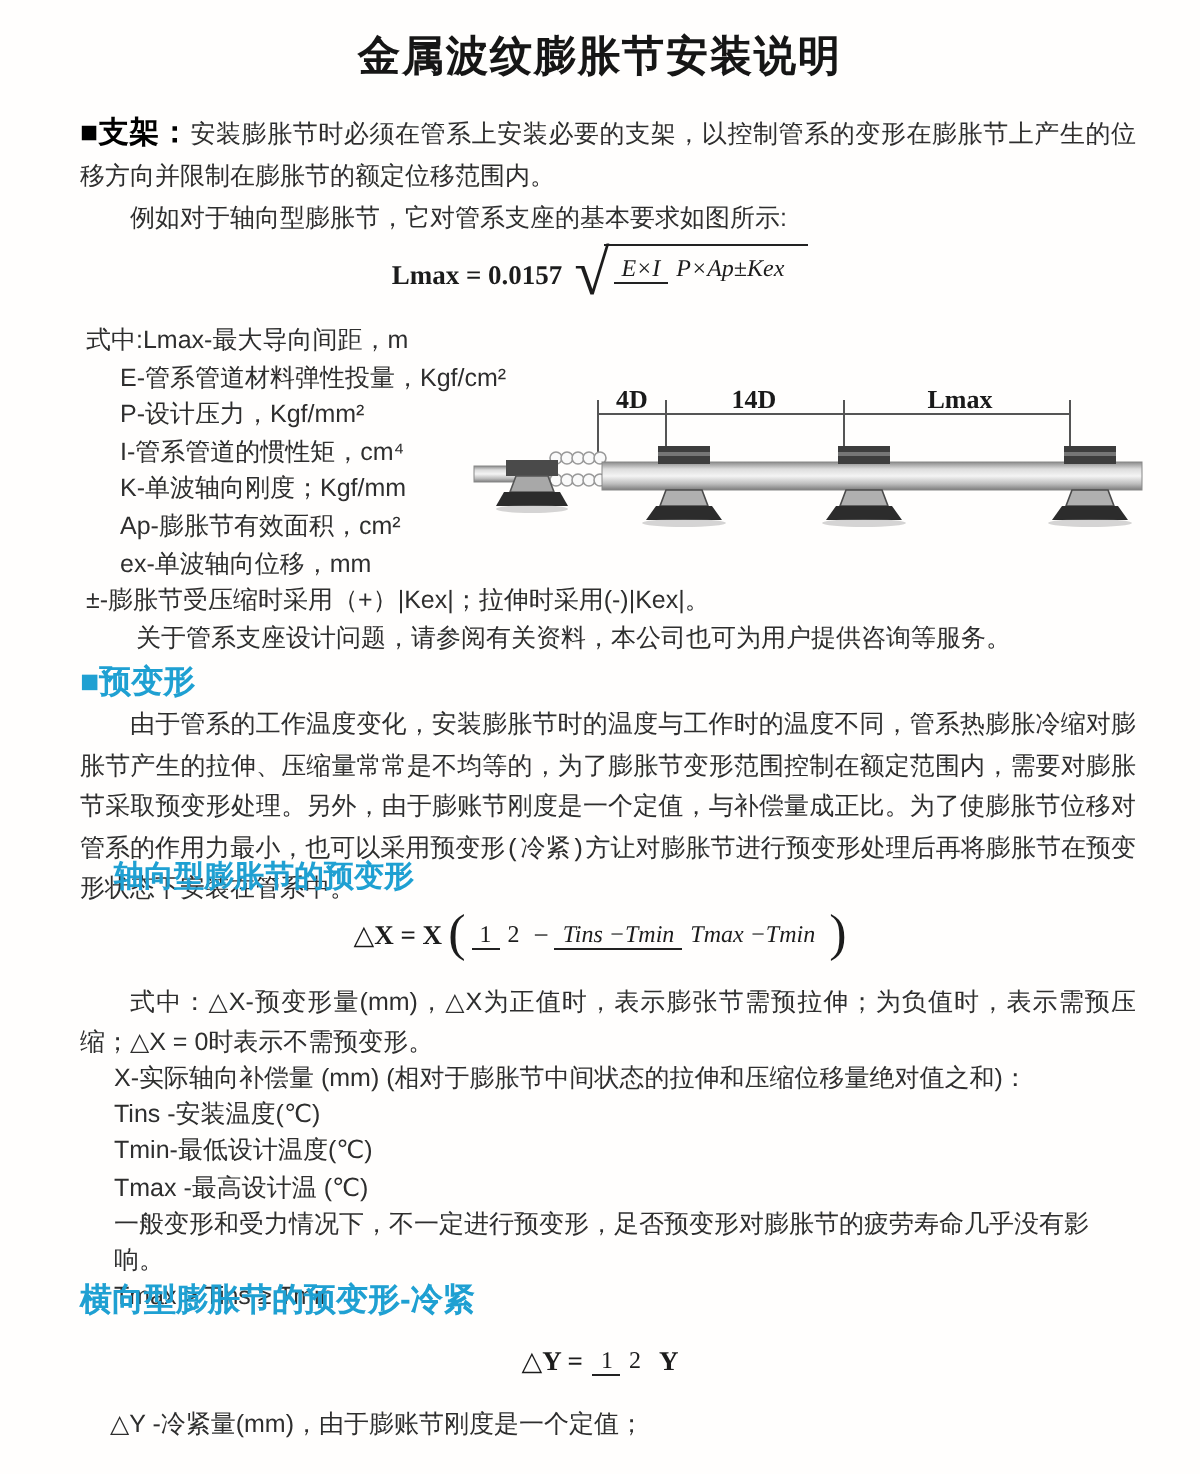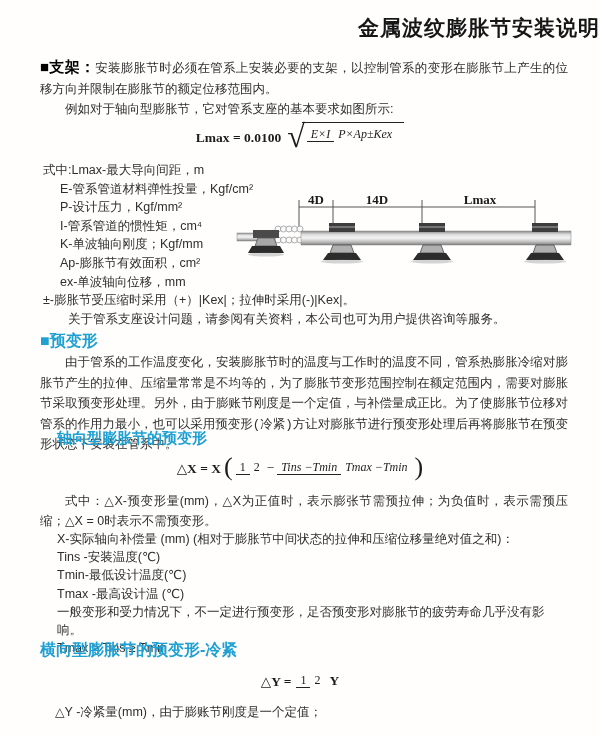--- a/index.html
+++ b/index.html
@@ -10,7 +10,7 @@
     color:#2e2e2e;
   }
   .title{
-    position:absolute;top:14px;left:0;width:600px;text-align:right;
+    position:absolute;top:14px;left:0;width:600px;text-align:center;
     font-size:21px;font-weight:bold;color:#161616;letter-spacing:1px;
   }
   .para{position:absolute;left:40px;width:528px;font-size:12.5px;line-height:21px;text-align:justify;}

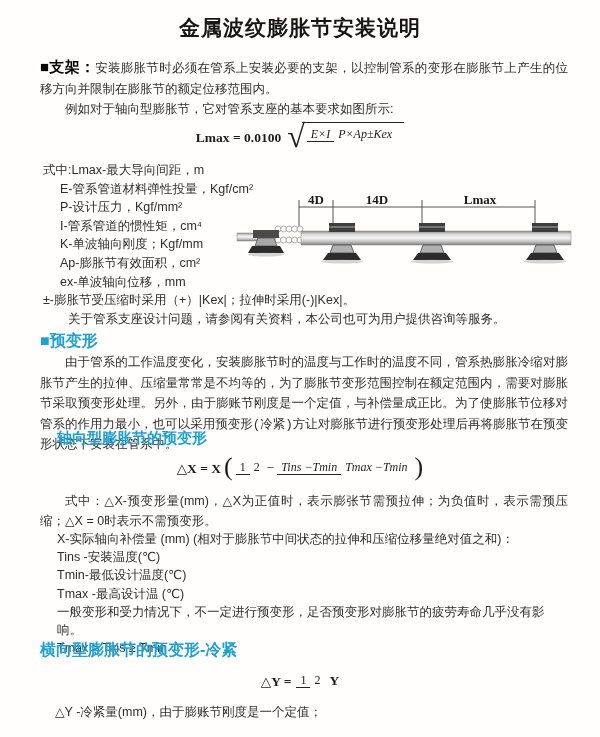--- a/index.html
+++ b/index.html
@@ -55,7 +55,7 @@
   <div class="para indent" style="top:99px;">例如对于轴向型膨胀节，它对管系支座的基本要求如图所示:</div>
 
   <div class="formula" style="top:120px;height:36px;">
-    <span class="f-bold">Lmax = 0.0100</span>
+    <span class="f-bold">Lmax = 0.0157</span>
     <span class="sqrt">
       <span class="rad">√</span>
       <span class="sqrt-body">

